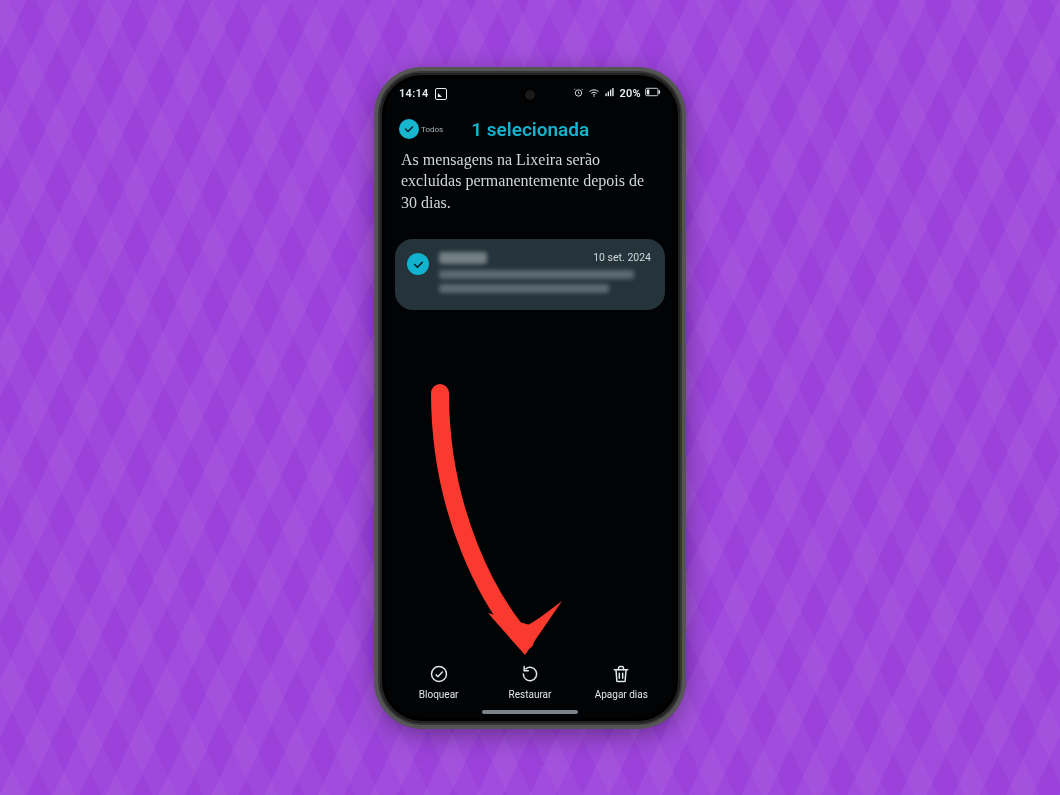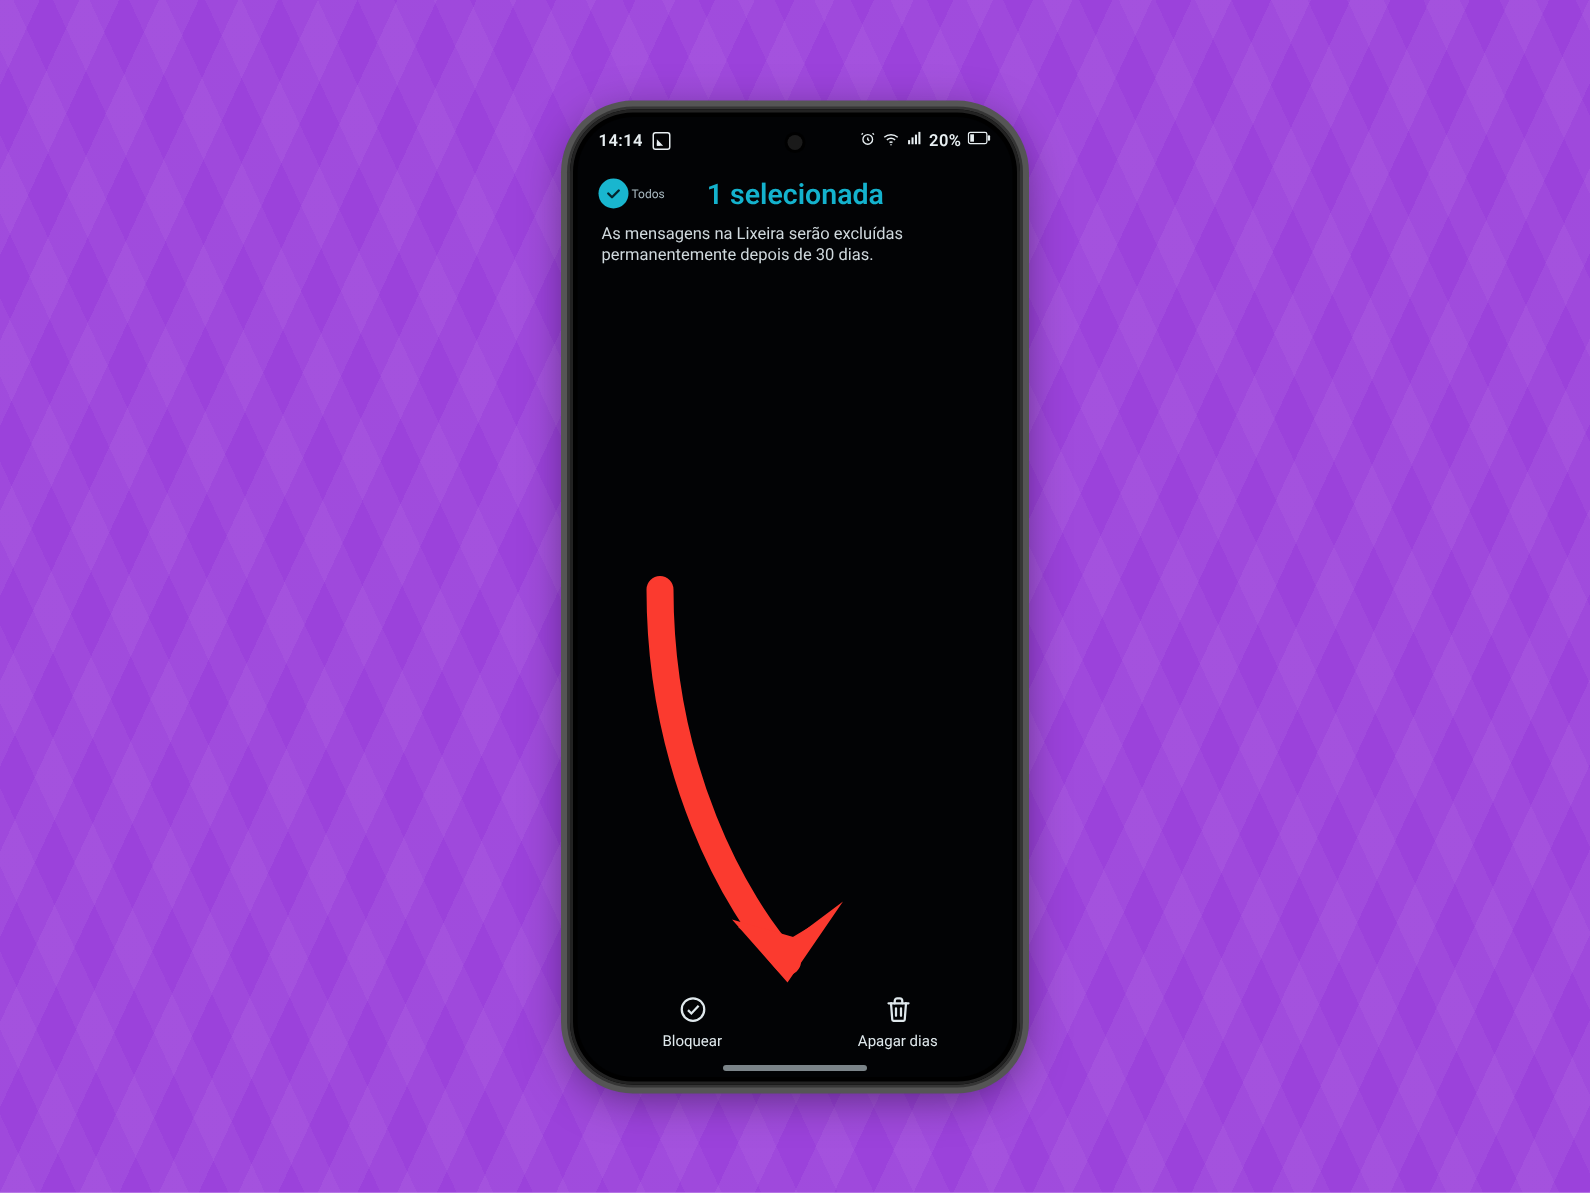--- a/index.html
+++ b/index.html
@@ -121,9 +121,10 @@
 
   .info-text {
     padding: 6px 16px 26px 16px;
-    font-size: 11px;
+    font-size: 16px;
     line-height: 1.35;
     color: #cfd8dc;
+    font-family: Liberation Serif, serif;
   }
 
   

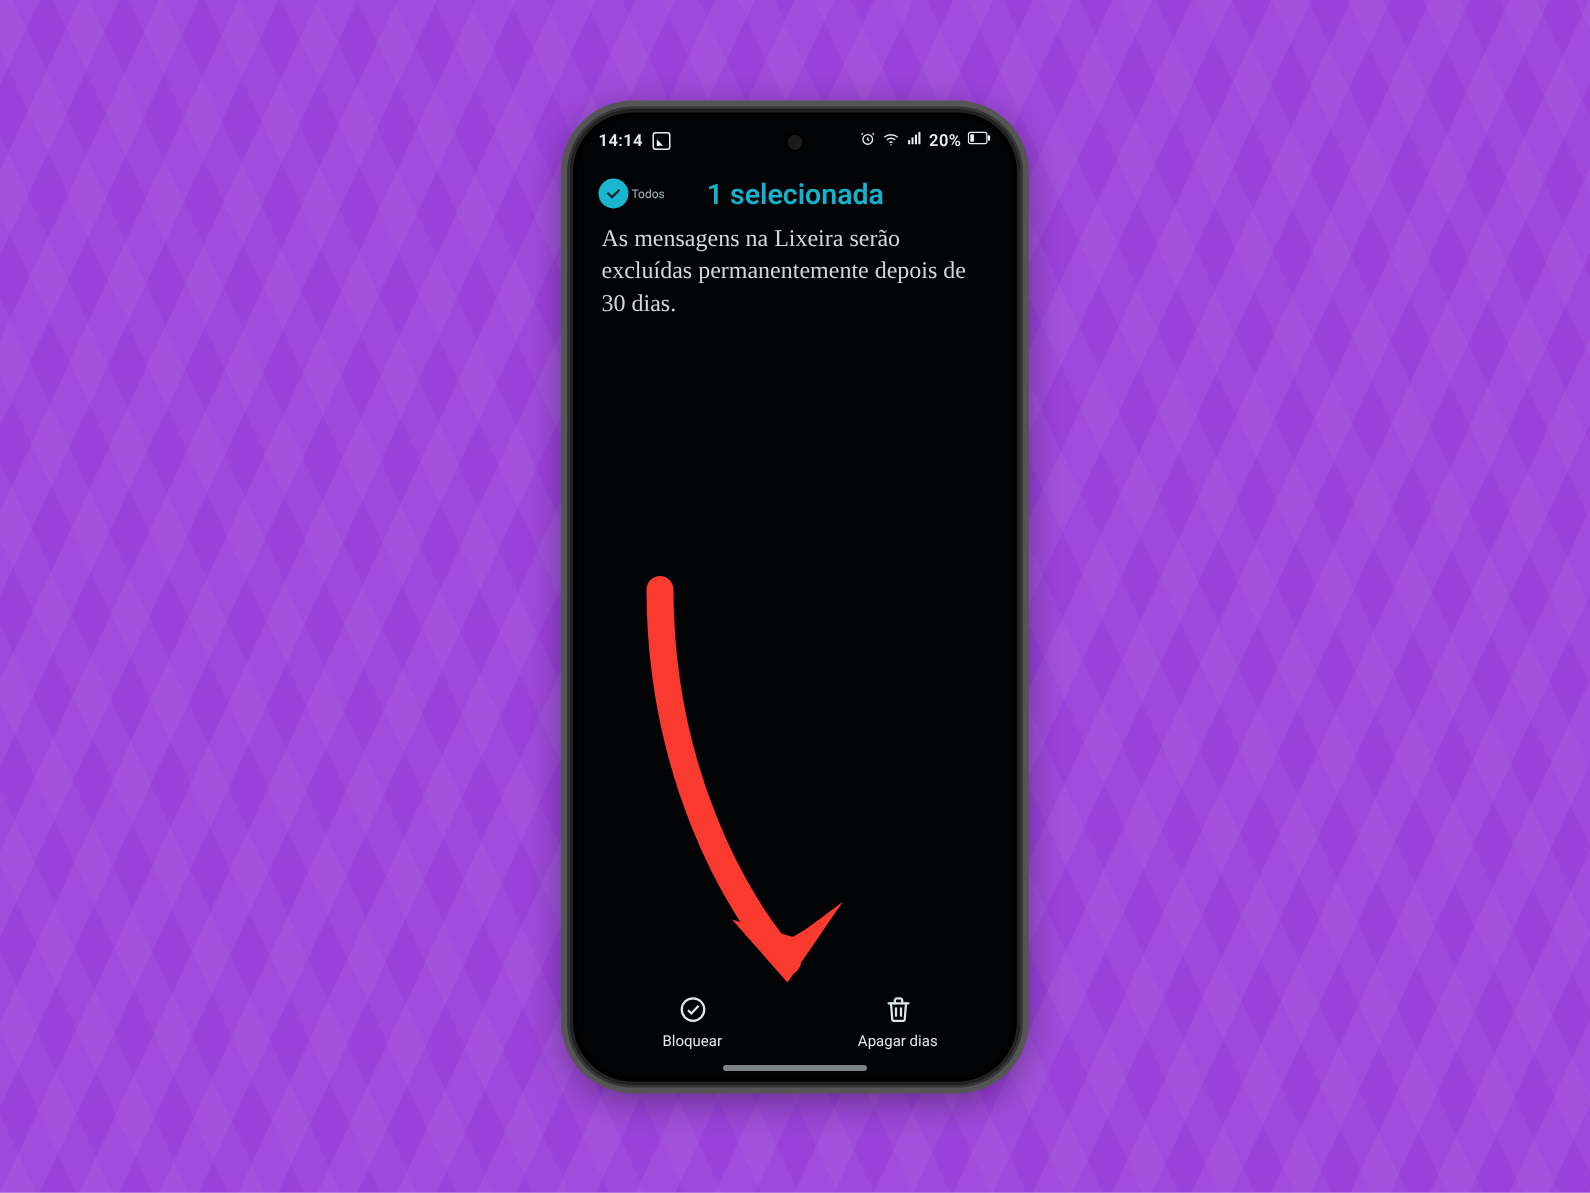--- a/index.html
+++ b/index.html
@@ -274,6 +274,21 @@
 
     <div class="info-text">As mensagens na Lixeira serão excluídas permanentemente depois de 30 dias.</div>
 
+    <div class="card">
+      <span class="card-check">
+        <svg viewBox="0 0 24 24" fill="none" stroke="#021e24" stroke-width="3" stroke-linecap="round" stroke-linejoin="round">
+          <polyline points="5 12 10 17 19 8"></polyline>
+        </svg>
+      </span>
+      <div class="card-body">
+        <div class="card-top">
+          <div class="sender-blur"></div>
+          <div class="date">10 set. 2024</div>
+        </div>
+        <div class="msg-blur w1"></div>
+        <div class="msg-blur w2"></div>
+      </div>
+    </div>
 
     <div class="actions">
       <div class="action">

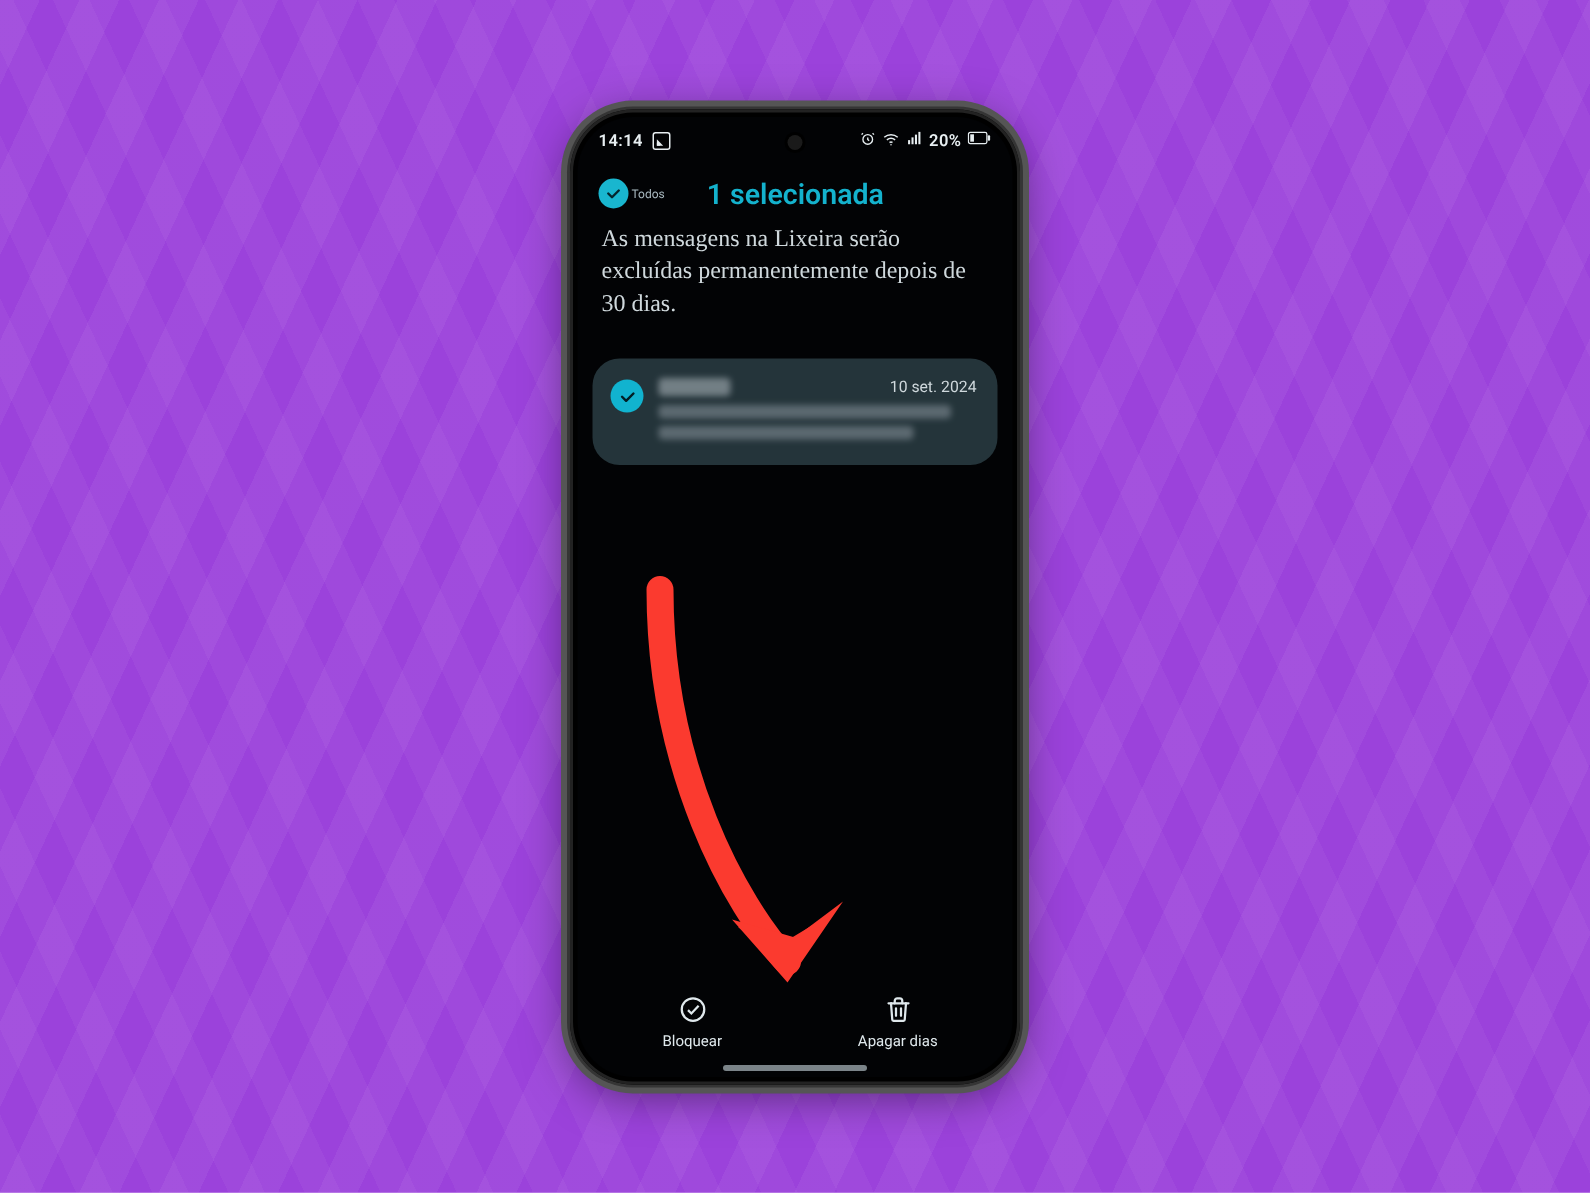--- a/index.html
+++ b/index.html
@@ -303,6 +303,15 @@
       <div class="action">
         <span>
           <svg viewBox="0 0 24 24" fill="none" stroke="#dfe8ec" stroke-width="1.8" stroke-linecap="round">
+            <path d="M4 12a8 8 0 1 0 3-6.2"></path>
+            <polyline points="5 3 5 8 10 8" fill="none"></polyline>
+          </svg>
+        </span>
+        <span>Restaurar</span>
+      </div>
+      <div class="action">
+        <span>
+          <svg viewBox="0 0 24 24" fill="none" stroke="#dfe8ec" stroke-width="1.8" stroke-linecap="round">
             <path d="M4 7h16"></path>
               <path d="M9 7V5a2 2 0 0 1 2-2h2a2 2 0 0 1 2 2v2"></path>
             <path d="M6 7l1 13a1 1 0 0 0 1 1h8a1 1 0 0 0 1-1l1-13"></path>

